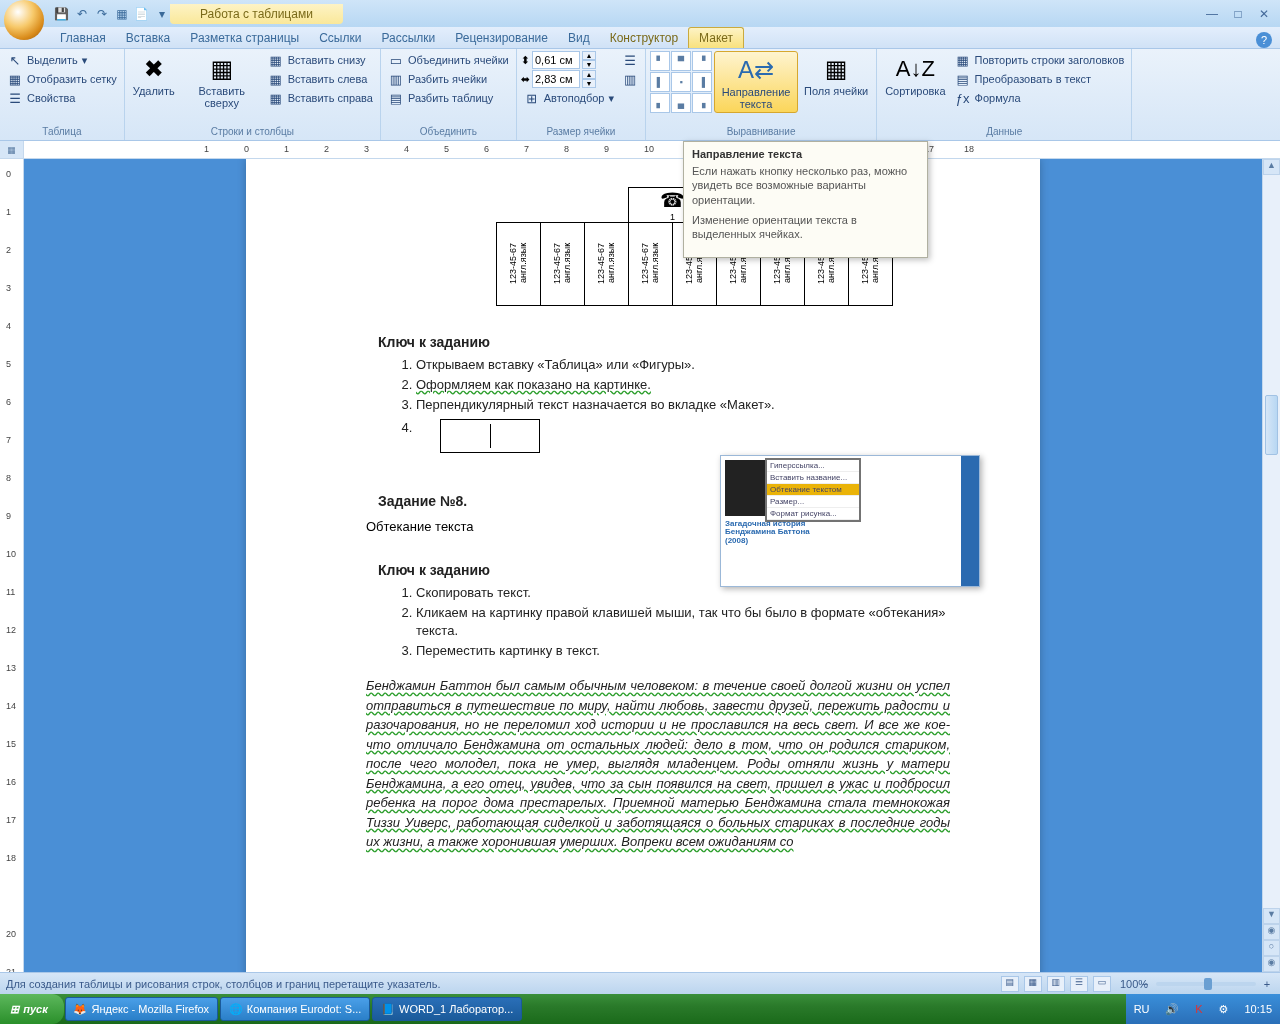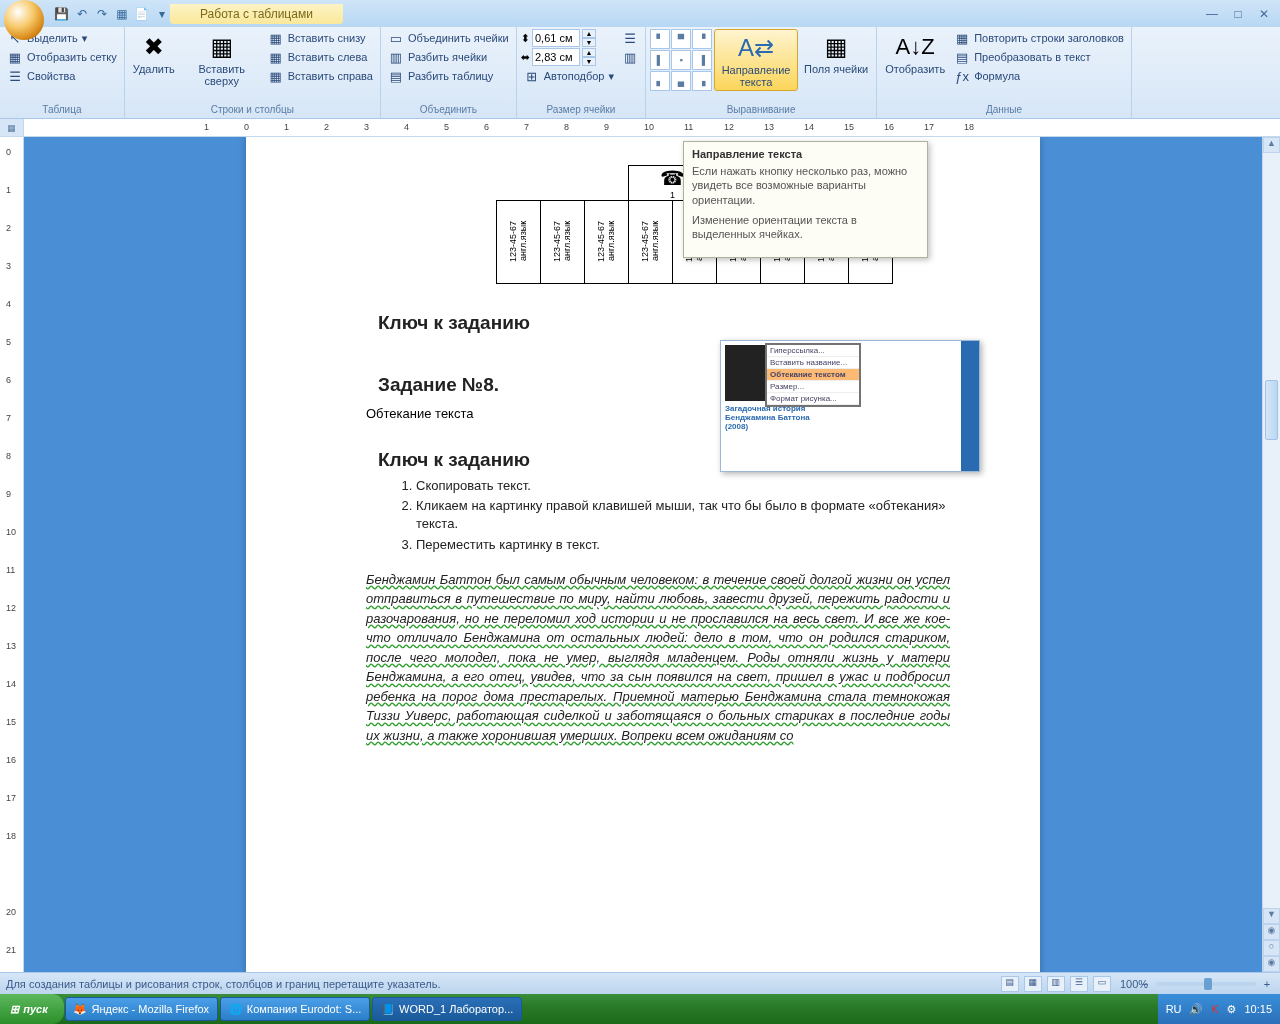--- a/index.html
+++ b/index.html
@@ -135,6 +135,18 @@
     </div>
   </div>
 
+  <div class="tabs">
+    <div class="tab">Главная</div>
+    <div class="tab">Вставка</div>
+    <div class="tab">Разметка страницы</div>
+    <div class="tab">Ссылки</div>
+    <div class="tab">Рассылки</div>
+    <div class="tab">Рецензирование</div>
+    <div class="tab">Вид</div>
+    <div class="tab ctx">Конструктор</div>
+    <div class="tab ctx active">Макет</div>
+    <div class="help">?</div>
+  </div>
 
   <div class="ribbon">
     <div class="group">

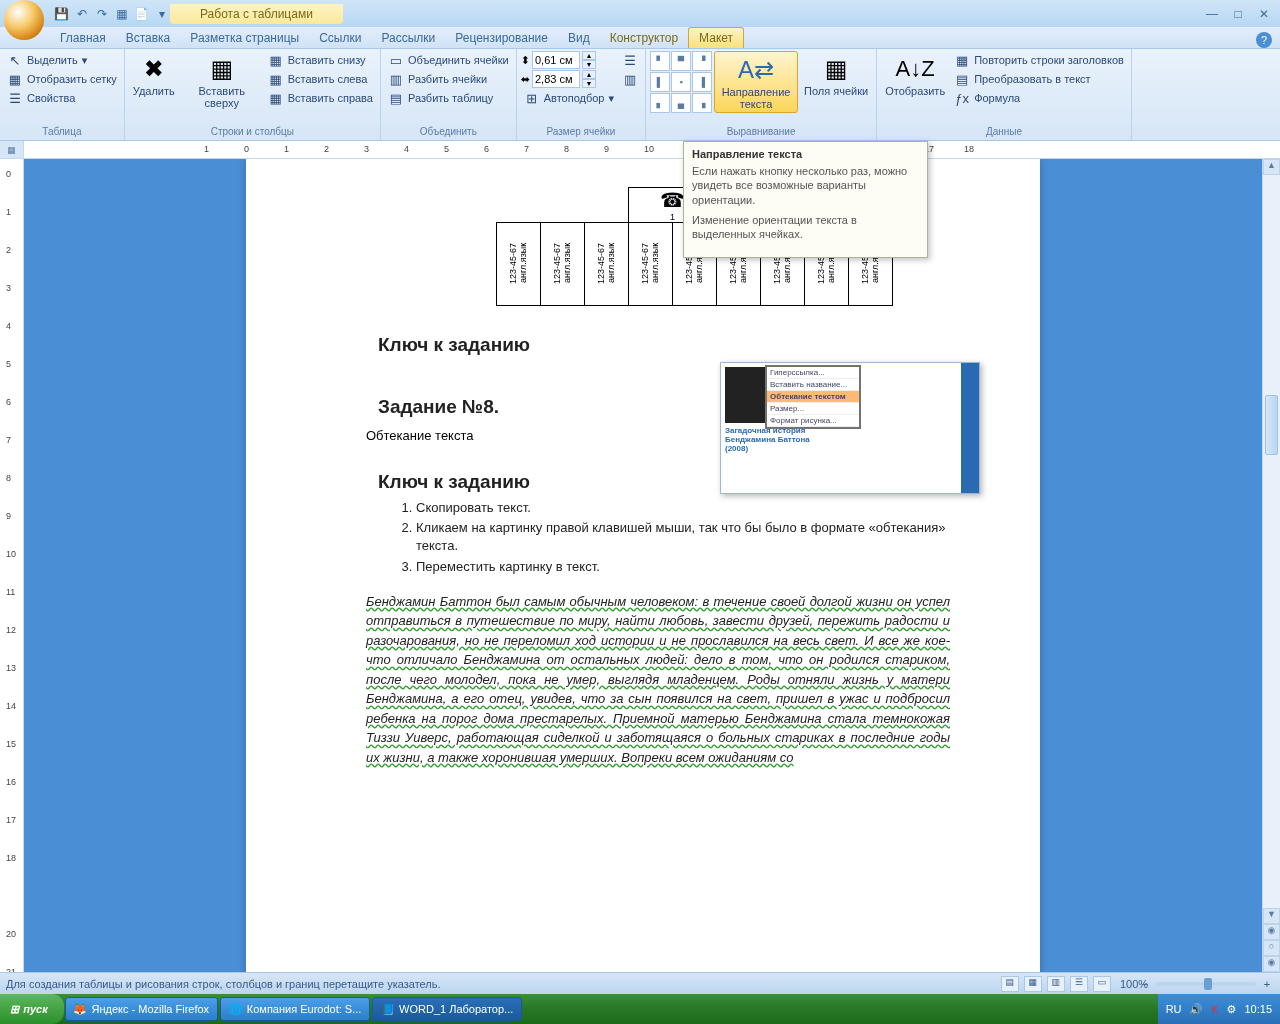--- a/index.html
+++ b/index.html
@@ -271,7 +271,7 @@
       <div class="group-body">
         <div class="bigbtn">
             <div class="ico" style="font-size:22px;">A↓Z</div>
-            <div class="lbl">Отобразить</div>
+            <div class="lbl">Сортировка</div>
           </div>
         <div class="col">
           <div class="smallbtn">

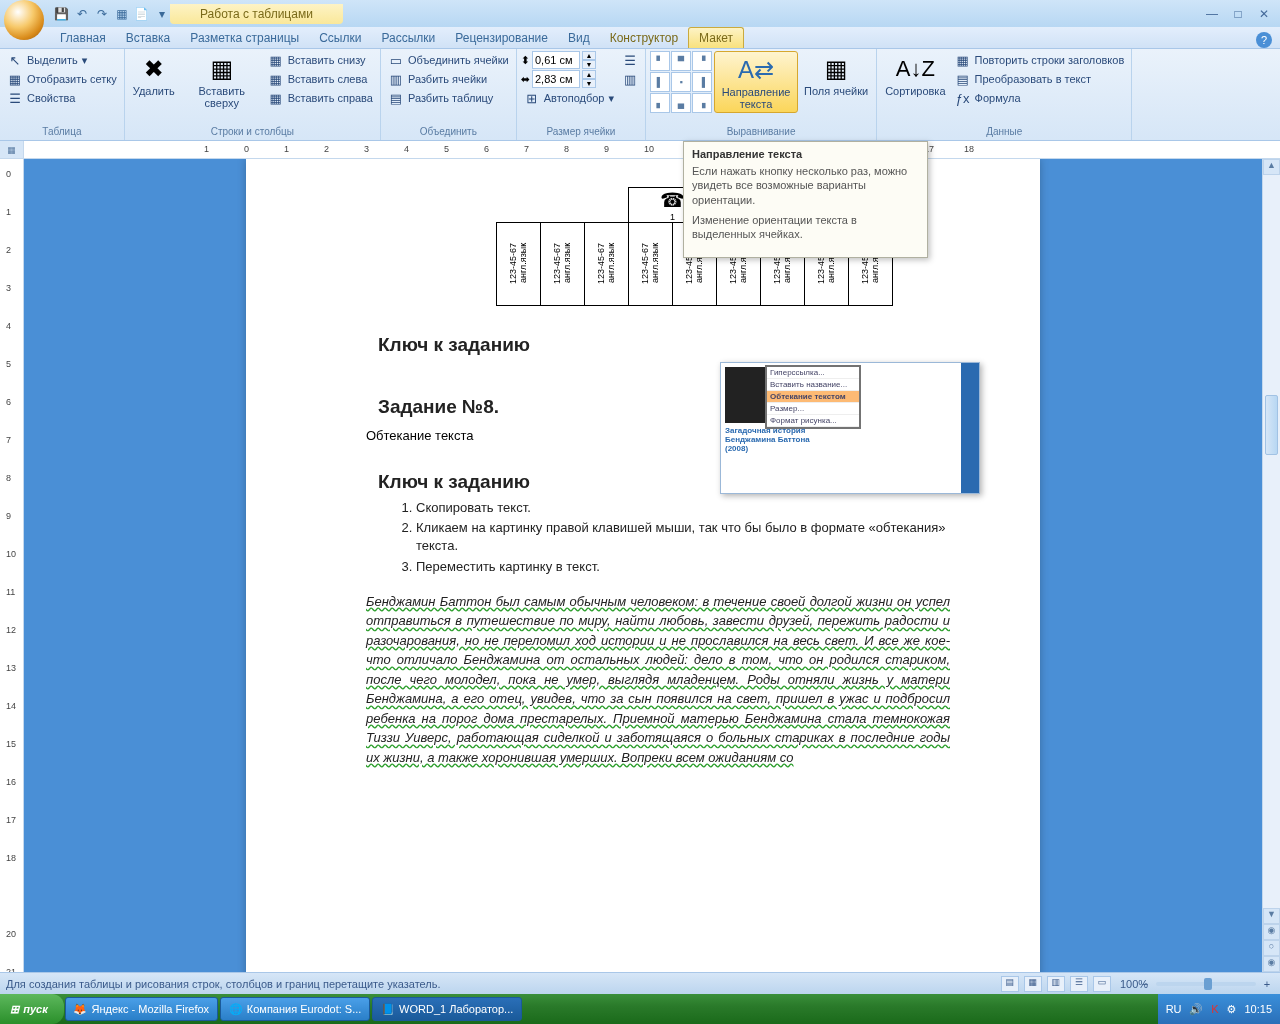--- a/index.html
+++ b/index.html
@@ -71,7 +71,7 @@
 .phone-row td { height:30px; }
 .phone-ico { font-size:20px; }
 
-h4 { font-size:19px; font-weight:bold; margin:28px 0 6px; color:#222;padding-left:12px; }
+h4 { font-size:14px; font-weight:bold; margin:28px 0 6px; color:#222;padding-left:12px; }
 h4.task { margin-top:40px; }
 ol { margin-left:50px; font-size:13px; color:#222; }
 ol li { margin:2px 0; line-height:1.4; }

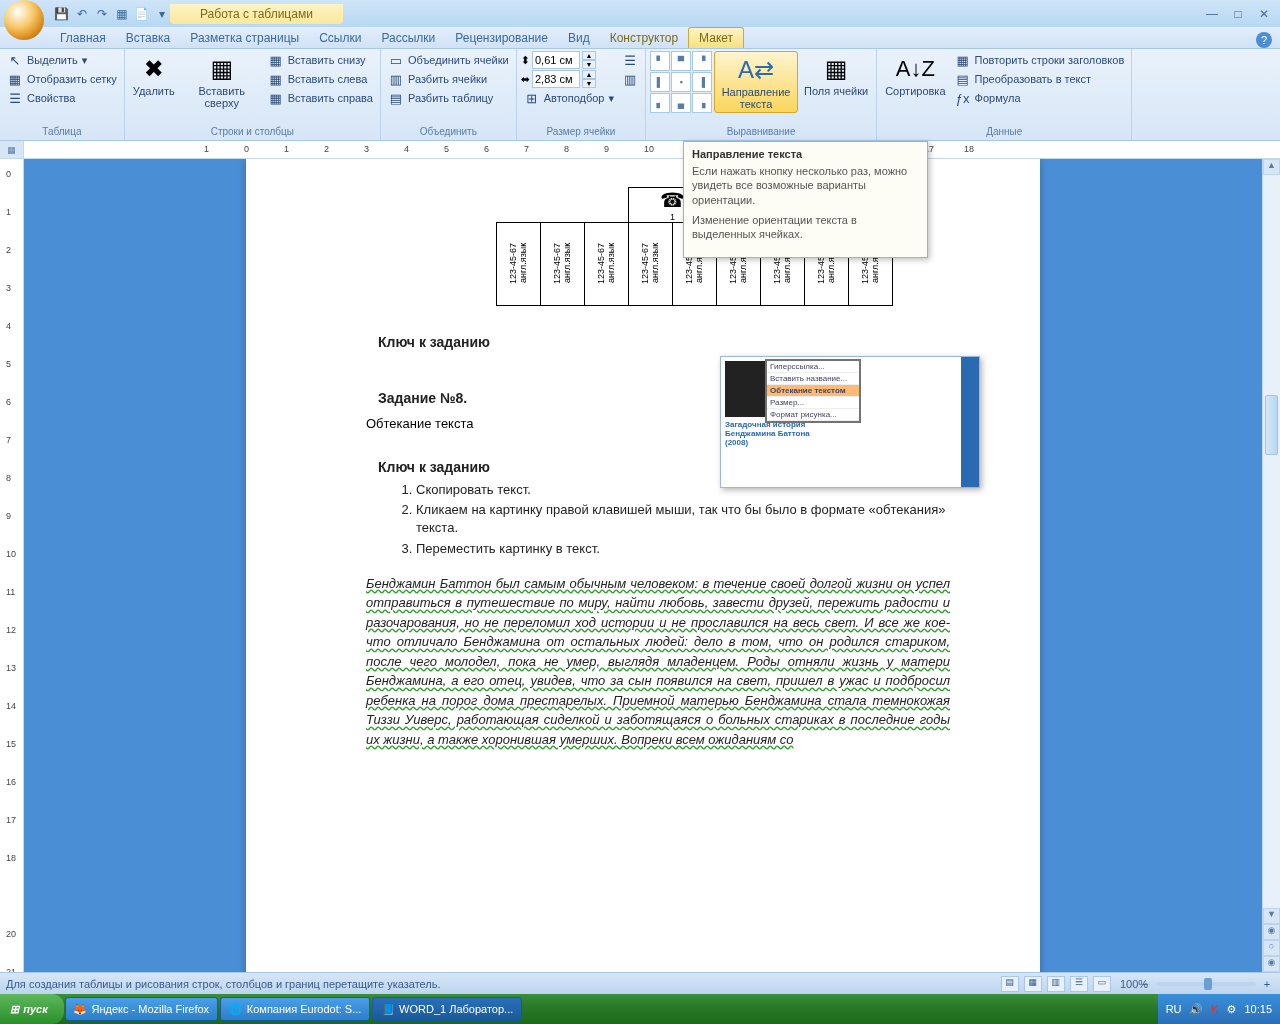--- a/index.html
+++ b/index.html
@@ -376,6 +376,14 @@
           </table>
 
         <h4>Ключ к заданию</h4>
+        <ol>
+          <li>Открываем вставку «Таблица» или «Фигуры».</li>
+          <li><span class="underline-g">Оформляем как показано на картинке.</span></li>
+          <li>Перпендикулярный текст назначается во вкладке «Макет».</li>
+          <li>
+              <div class="box"></div>
+            </li>
+        </ol>
 
         <div class="illus">
           <div class="side"></div>

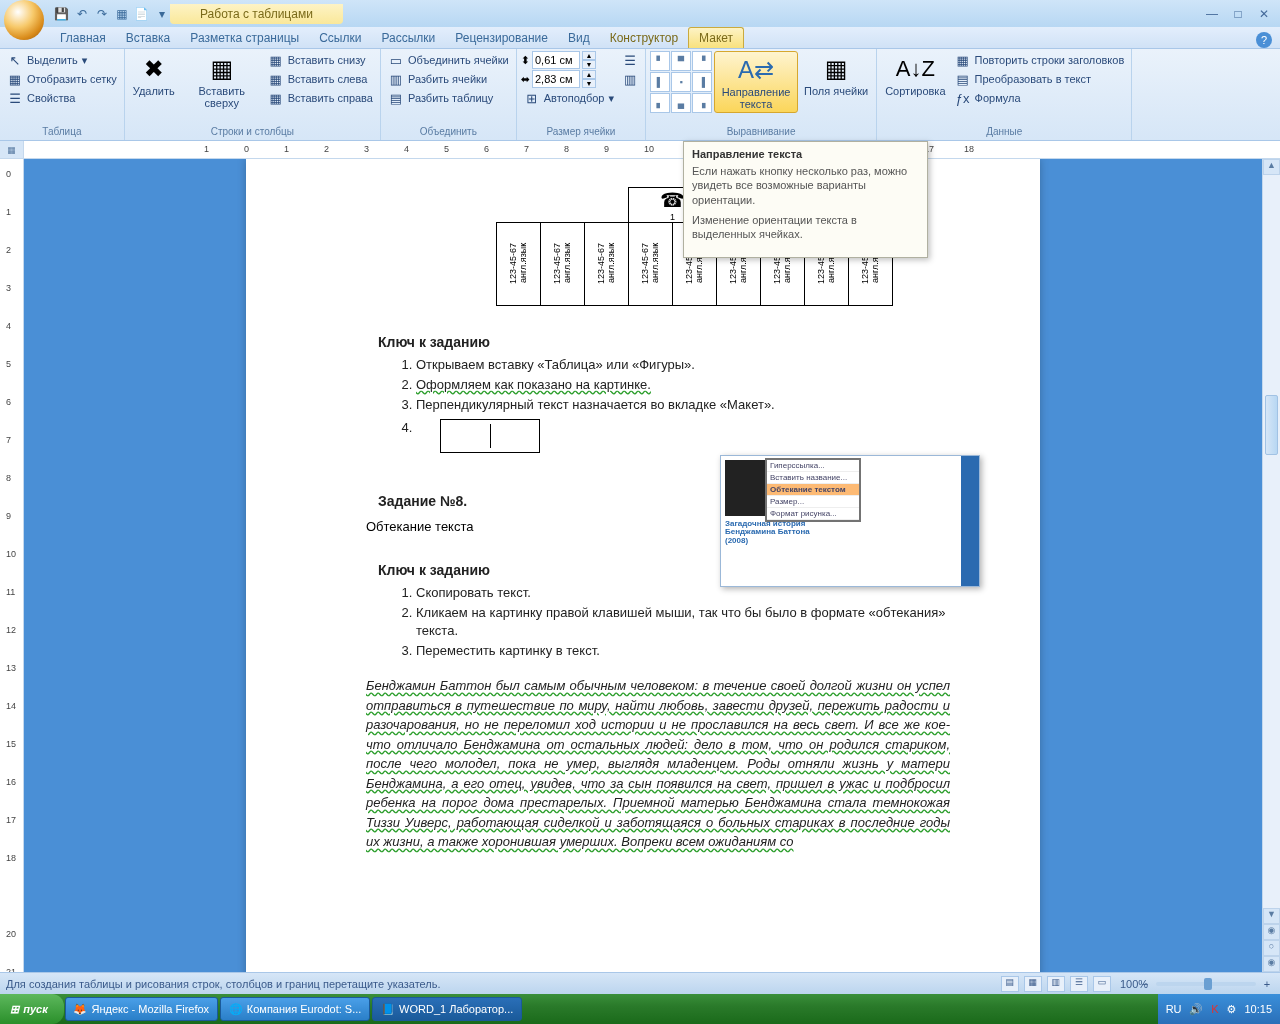--- a/index.html
+++ b/index.html
@@ -84,7 +84,7 @@
 .illus .menu { background:#fff; border:2px solid #737373; position:absolute; }
 .illus .menu1 { left:44px; top:2px; width:96px; }
 .illus .menu1 div { padding:1px 3px; border-bottom:1px solid #eee; color:#446; }
-.illus .menu1 .hl { background:#fdba74;font-weight:bold; }
+.illus .menu1 .hl { background:#eab308; }
 .illus .menu2 { left:138px; top:16px; width:100px; }
 .illus .menu2 div { padding:1px 4px 1px 14px; color:#446; position:relative; }
 .illus .menu2 div::before { content:"☑"; position:absolute; left:1px; color:#4a8fd6; font-size:8px; }

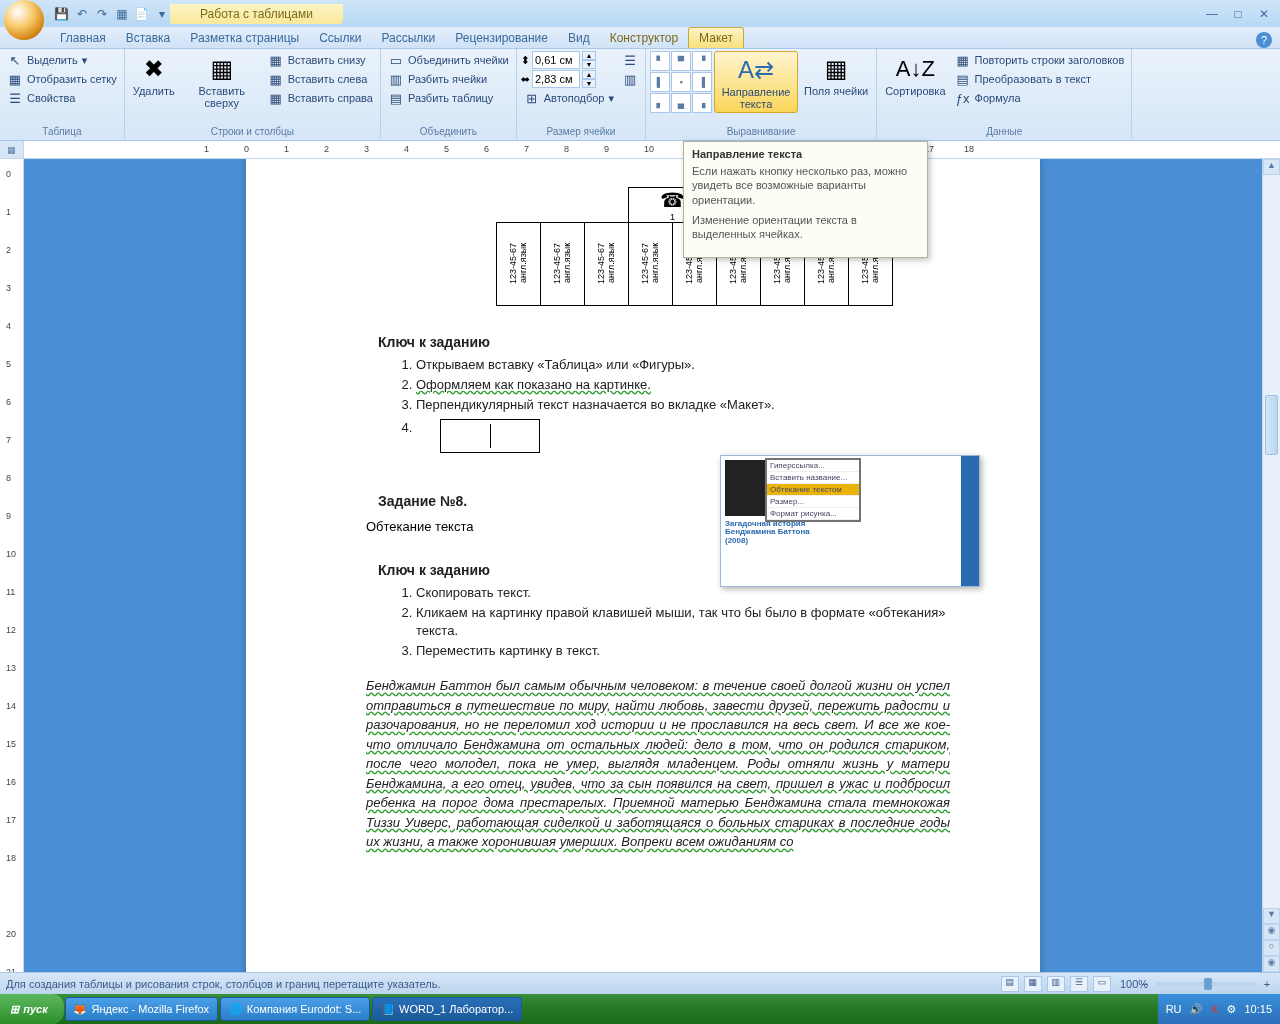--- a/index.html
+++ b/index.html
@@ -108,7 +108,7 @@
 .start { background:linear-gradient(#5db85d,#2a8f2a); padding:0 16px 0 10px; height:100%; display:flex; align-items:center; font-weight:bold; font-style:italic; border-radius:0 12px 12px 0; gap:4px; cursor:pointer; }
 .tbtn { height:24px; margin:0 1px; padding:0 8px; background:linear-gradient(#4a9fe8,#2a7fc8); border:1px solid #1a5a9a; border-radius:3px; display:flex; align-items:center; gap:4px; cursor:pointer; max-width:170px; overflow:hidden; white-space:nowrap; }
 .tbtn.active { background:linear-gradient(#2a6fb8,#1a5a9a); }
-.tray { margin-left:auto; background:linear-gradient(#3a8fda,#2a6fb8); height:100%; display:flex; align-items:center; padding:0 8px; gap:8px; }
+.tray { margin-left:auto; background:linear-gradient(#3a8fda,#2a6fb8); height:100%; display:flex; align-items:center; padding:0 8px; gap:16px; }
 .tray span { cursor:pointer; }
 </style>
 </head>

